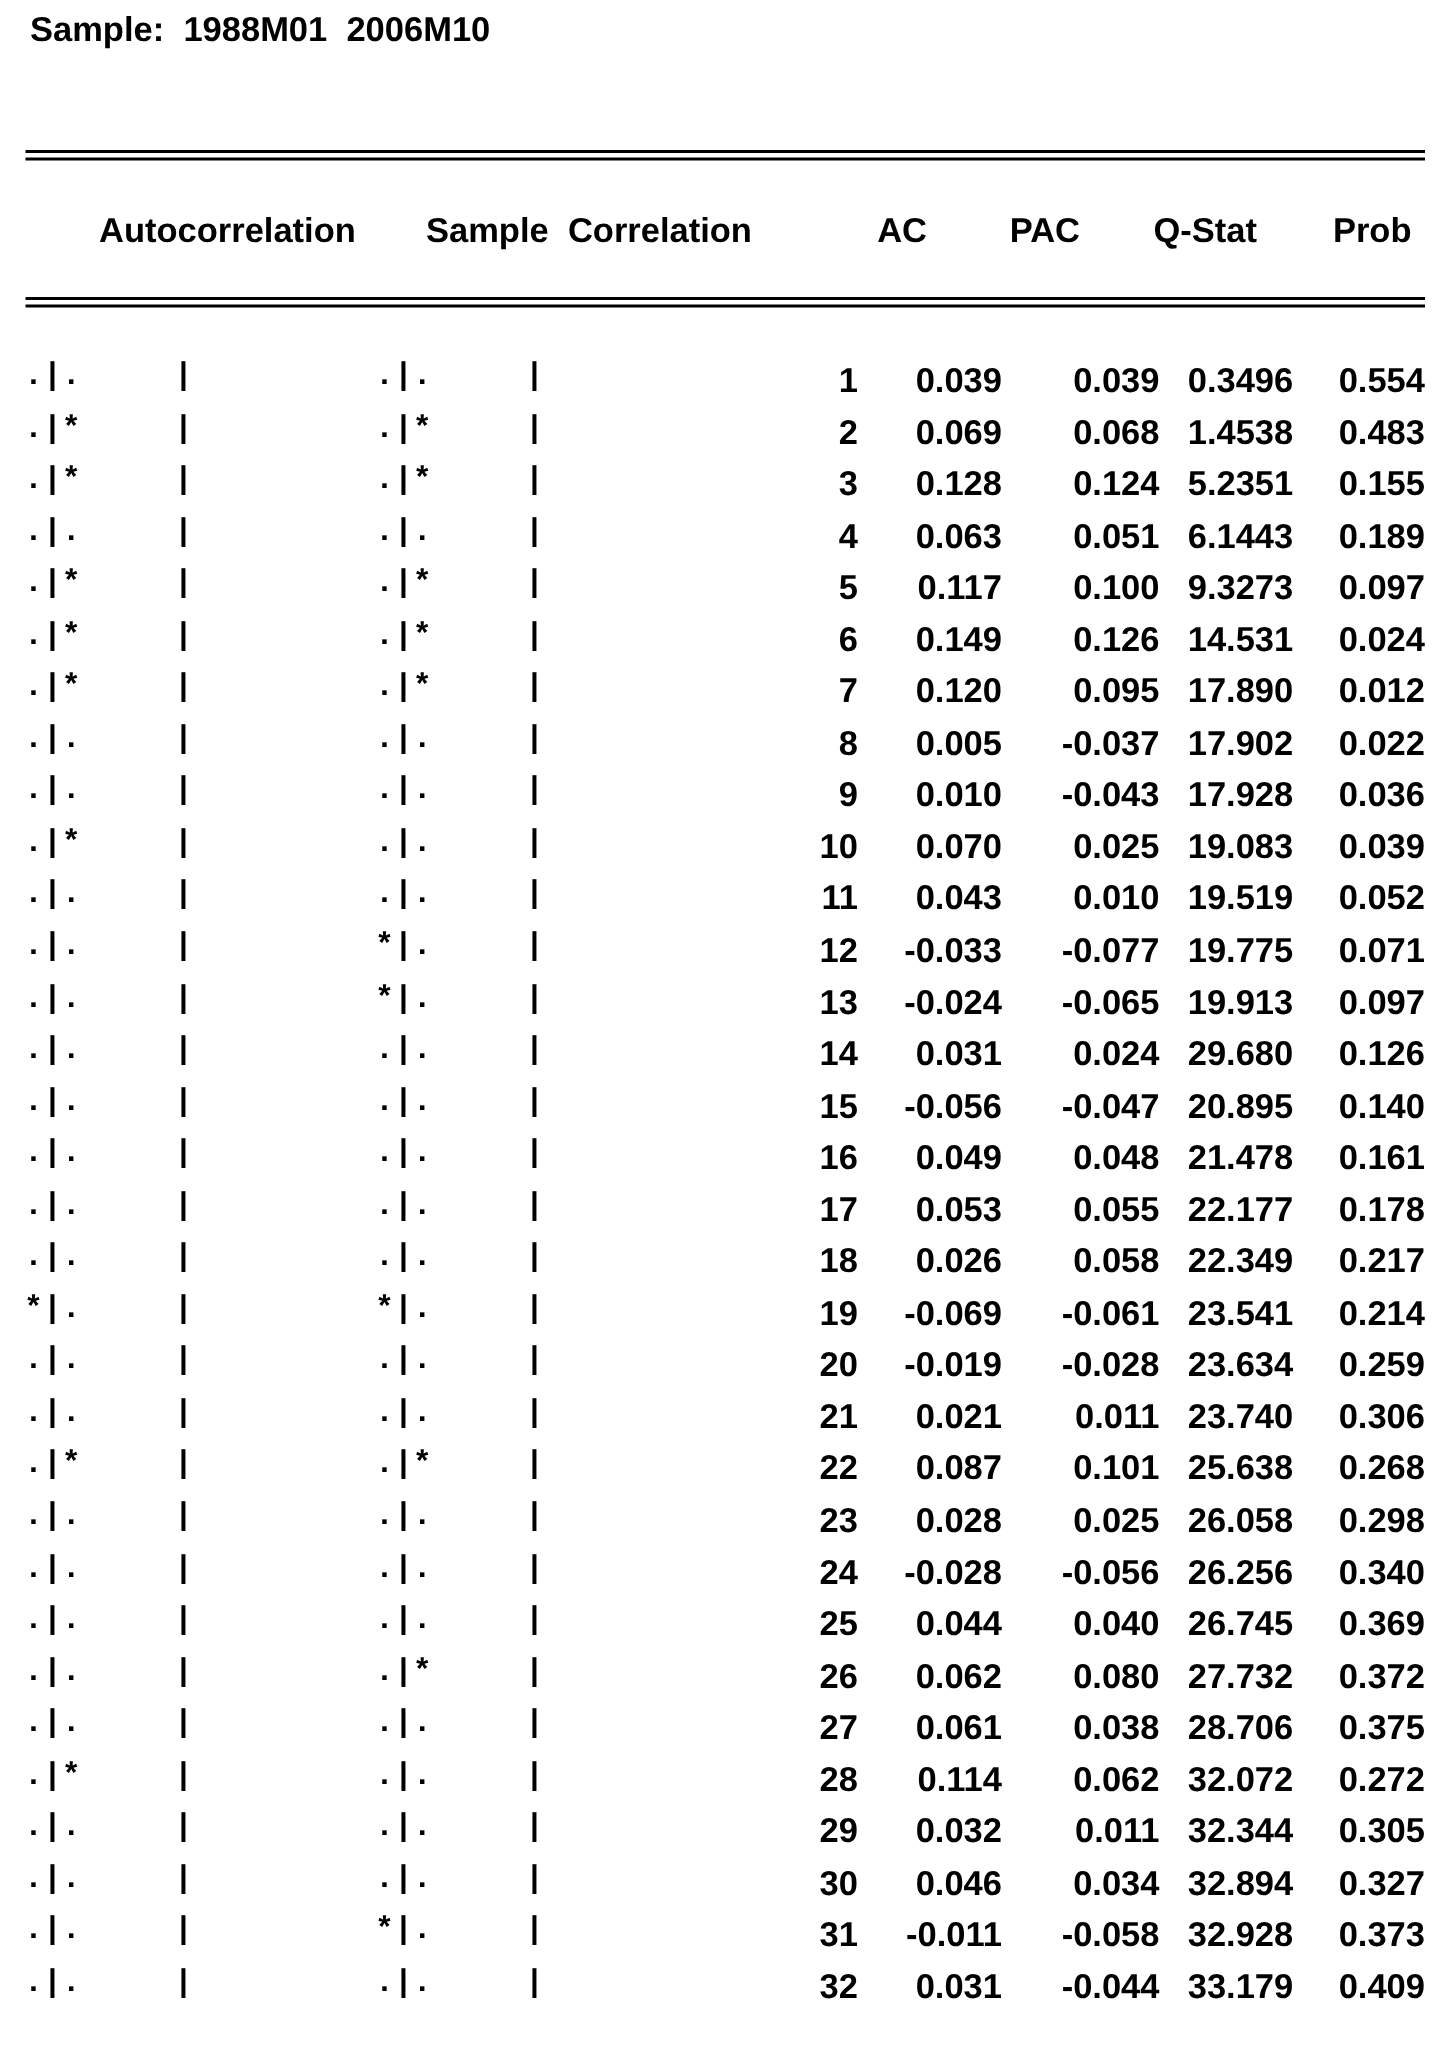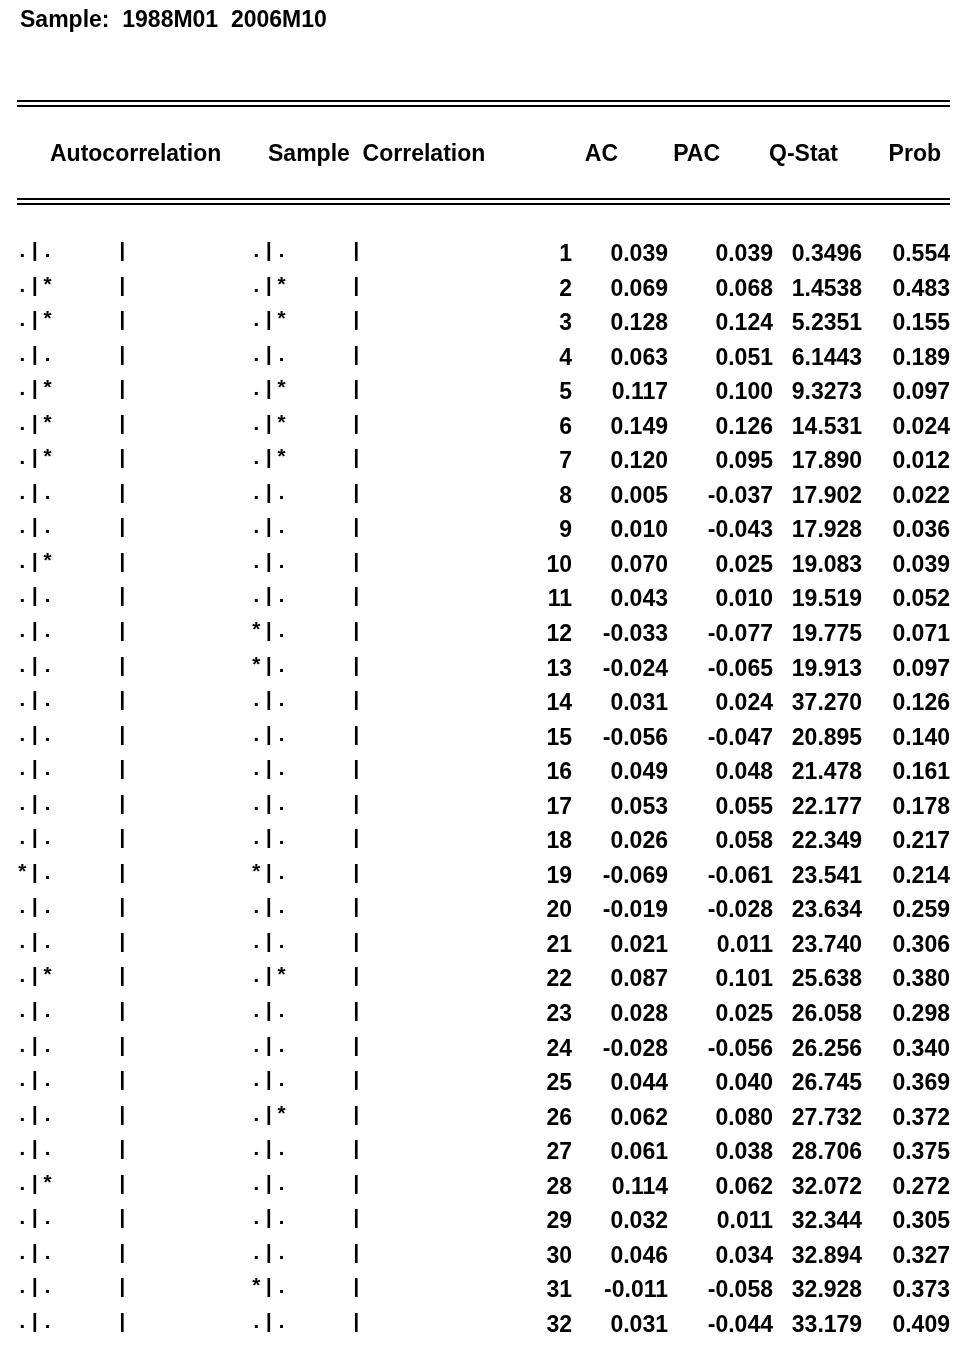--- a/index.html
+++ b/index.html
@@ -55,6 +55,7 @@
     font-size: 23px;
     line-height: 1;
     white-space: pre;
+    margin-left: 16px;
   }
   #head-ac-plot  { left: 50px; }
   #head-pac-plot { left: 268px; }

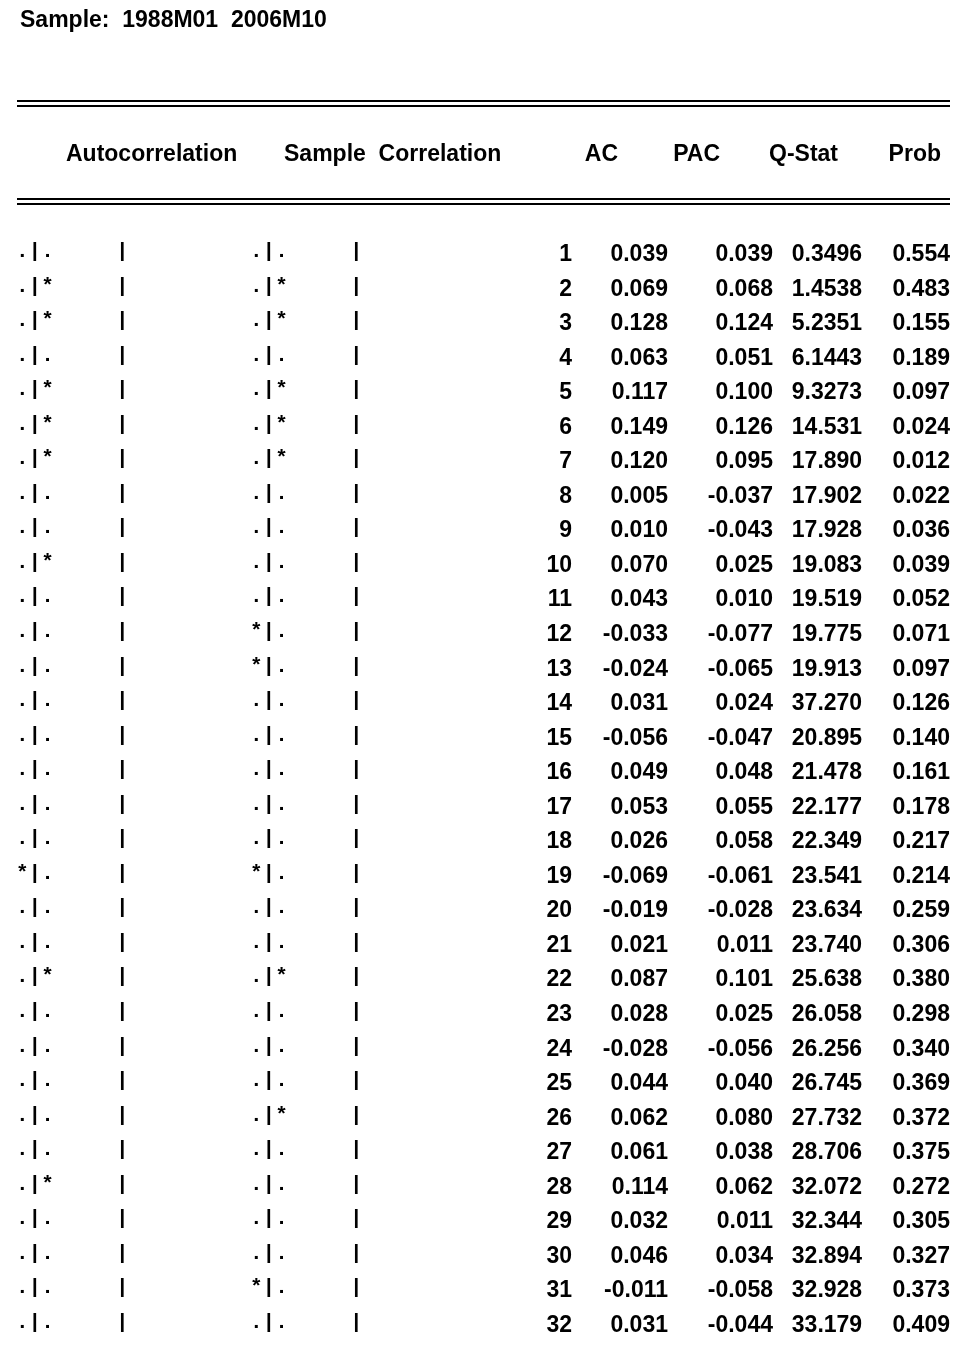--- a/index.html
+++ b/index.html
@@ -258,7 +258,7 @@
         <div class="num c-lag">14</div>
         <div class="num c-ac">0.031</div>
         <div class="num c-pac">0.024</div>
-        <div class="num c-q">37.270</div>
+        <div class="num c-q">29.680</div>
         <div class="num c-prob">0.126</div>
       </div>
       <div class="row">

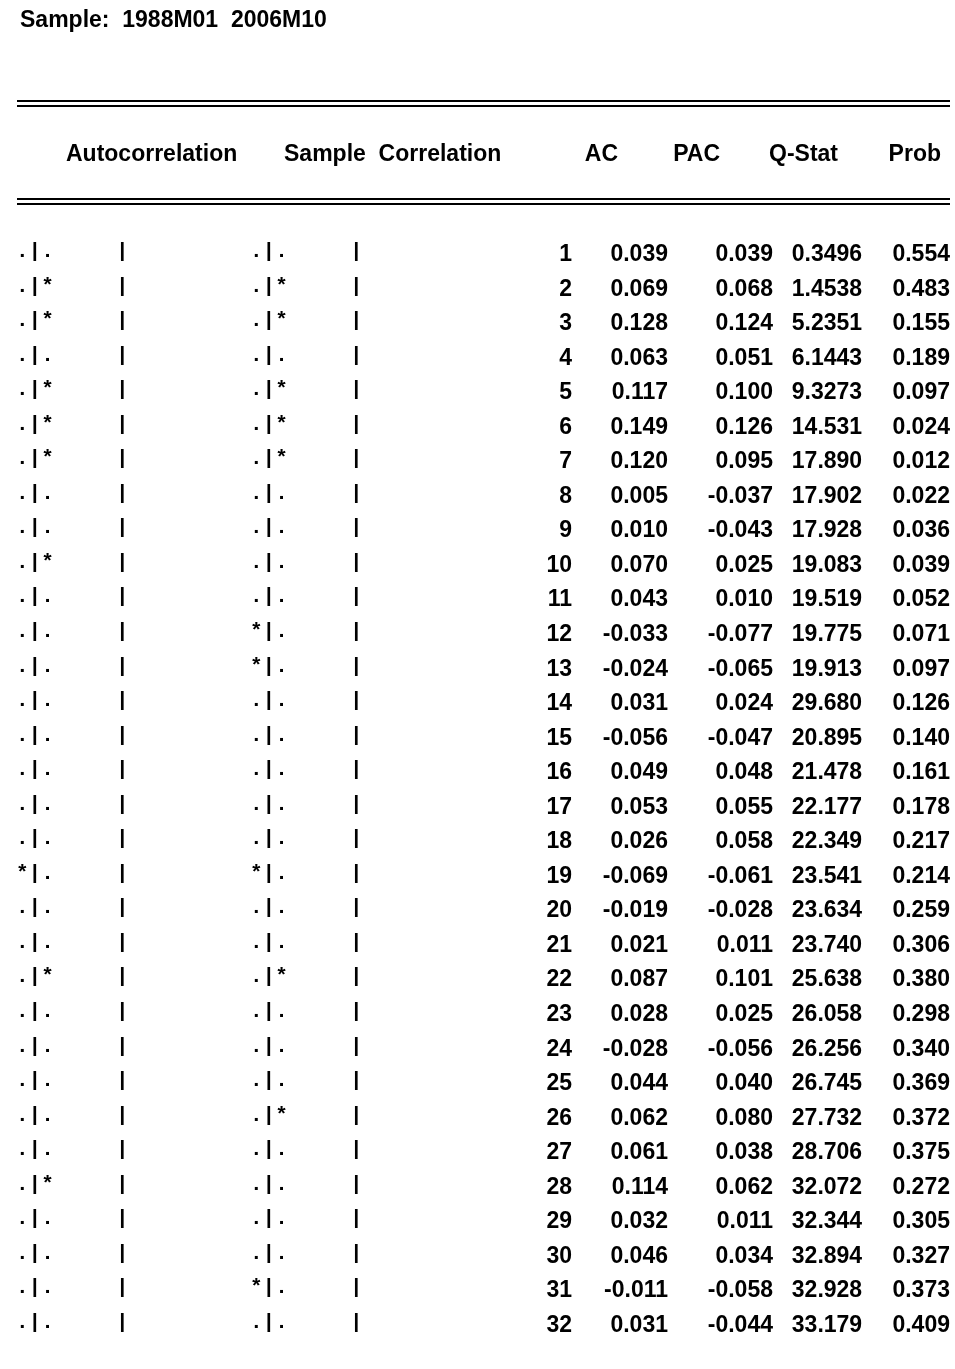--- a/index.html
+++ b/index.html
@@ -331,7 +331,7 @@
         <div class="num c-ac">0.087</div>
         <div class="num c-pac">0.101</div>
         <div class="num c-q">25.638</div>
-        <div class="num c-prob">0.380</div>
+        <div class="num c-prob">0.268</div>
       </div>
       <div class="row">
         <div class="plot plot-ac"><span class="pat">.|.</span><span class="gap"></span><span class="edge">|</span></div>

